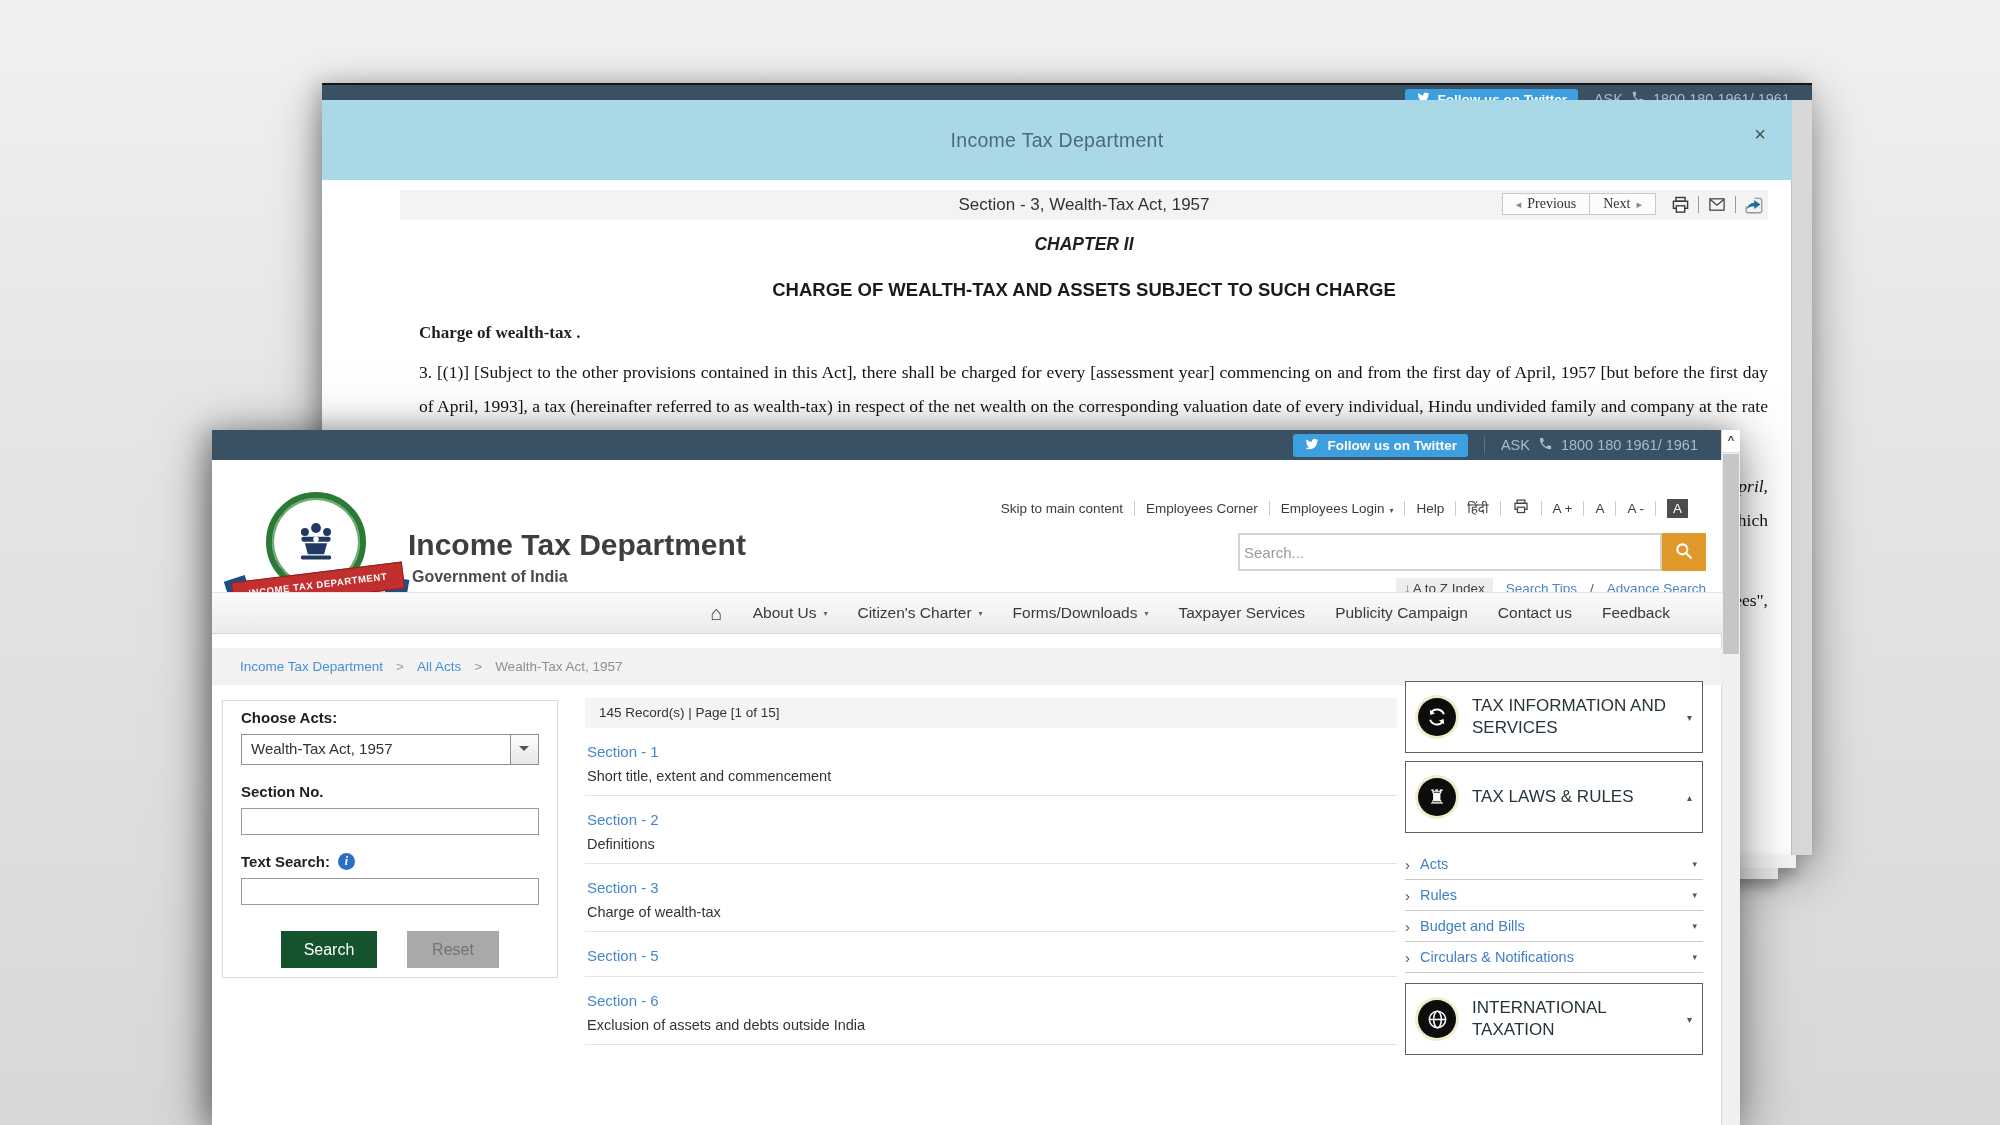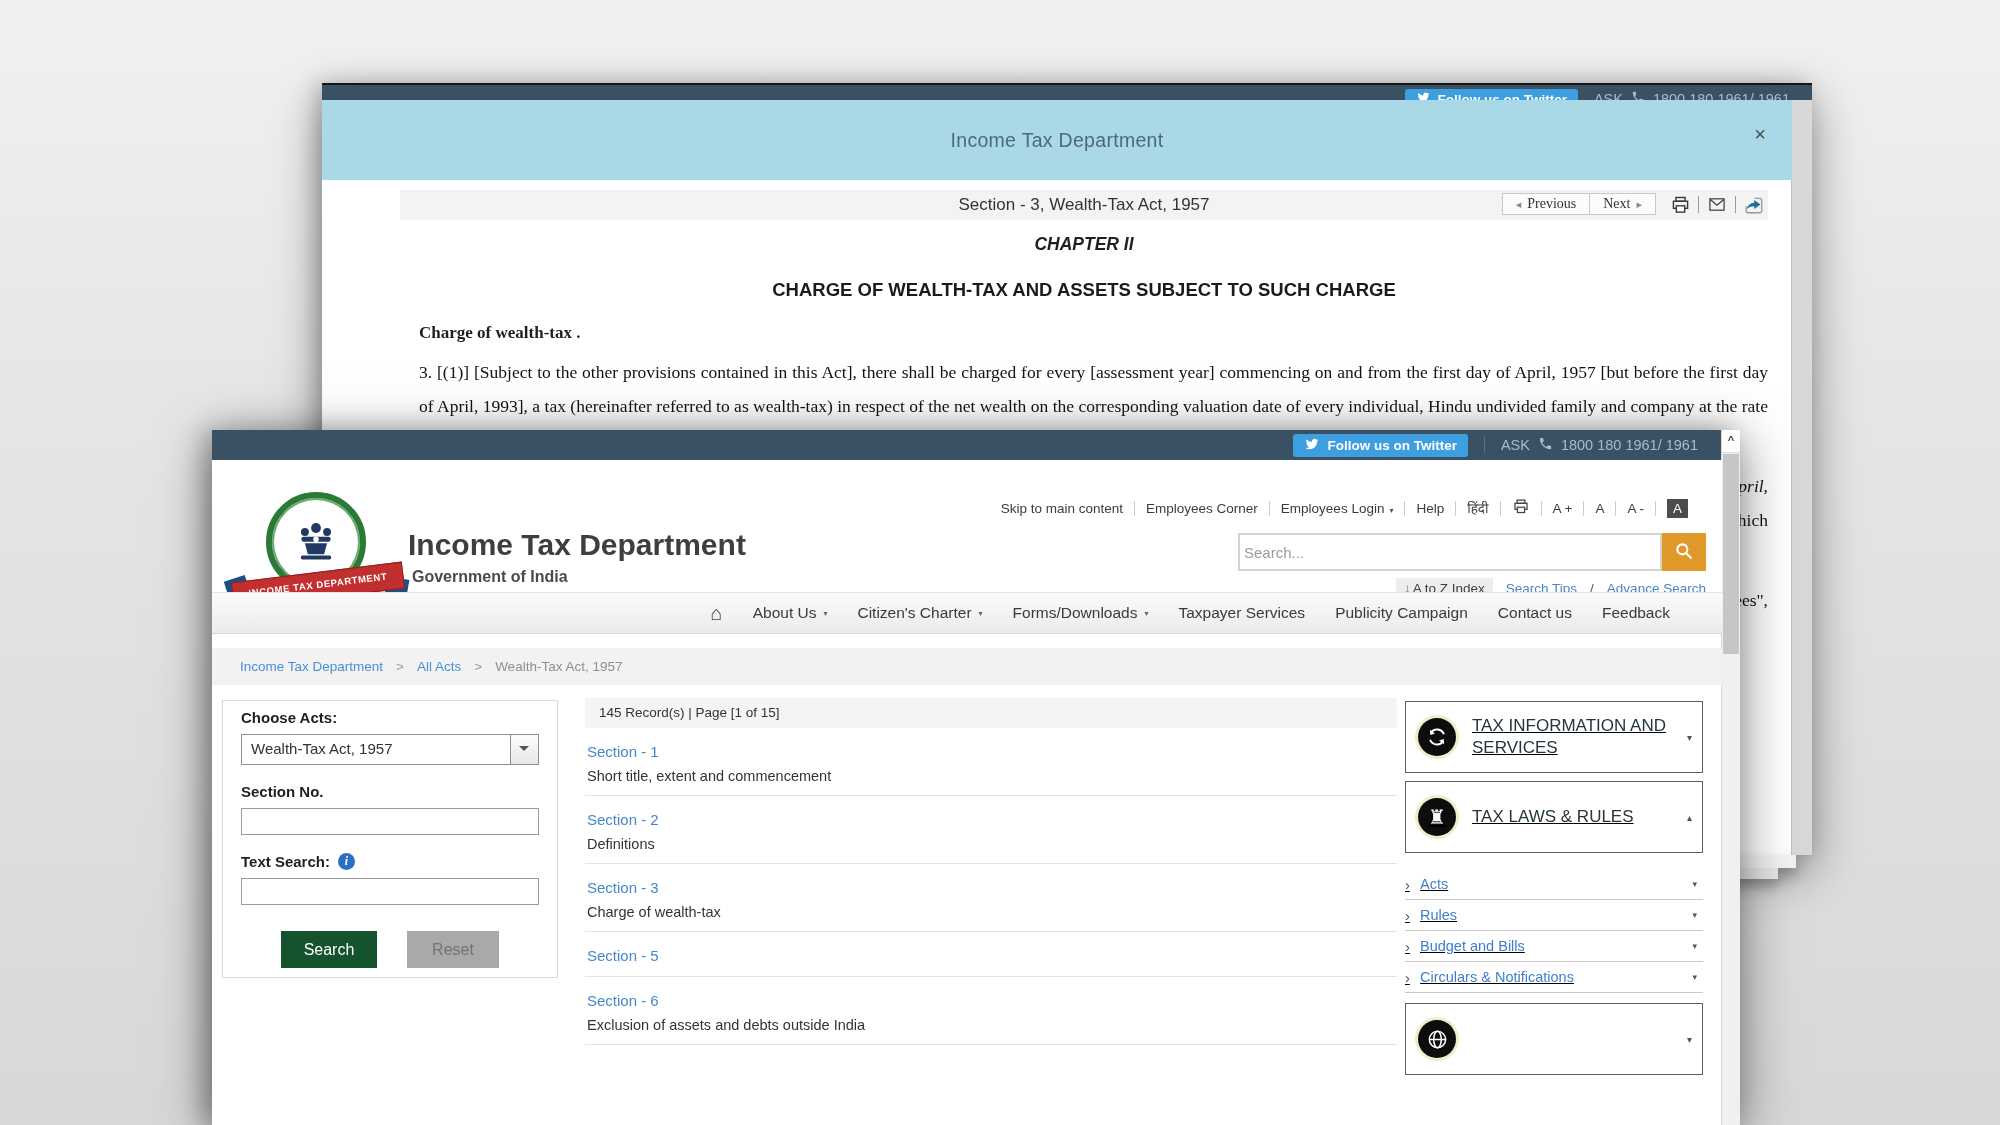--- a/index.html
+++ b/index.html
@@ -135,7 +135,7 @@
   .r-link{display:inline-block;color:#4687c8;font-size:15px;cursor:pointer;text-decoration:none;}
   .r-desc{margin-top:7px;color:#333;font-size:14.5px;}
 
-  .side{position:absolute;left:1193px;top:271px;width:298px;text-decoration:underline;}
+  .side{position:absolute;left:1193px;top:251px;width:298px;}
   .card{position:relative;border:1px solid #5f5f5f;background:#fff;display:flex;align-items:center;
         gap:16px;padding:12px 26px 12px 12px;box-sizing:border-box;min-height:72px;cursor:pointer;}
   .card + .card{margin-top:8px;}

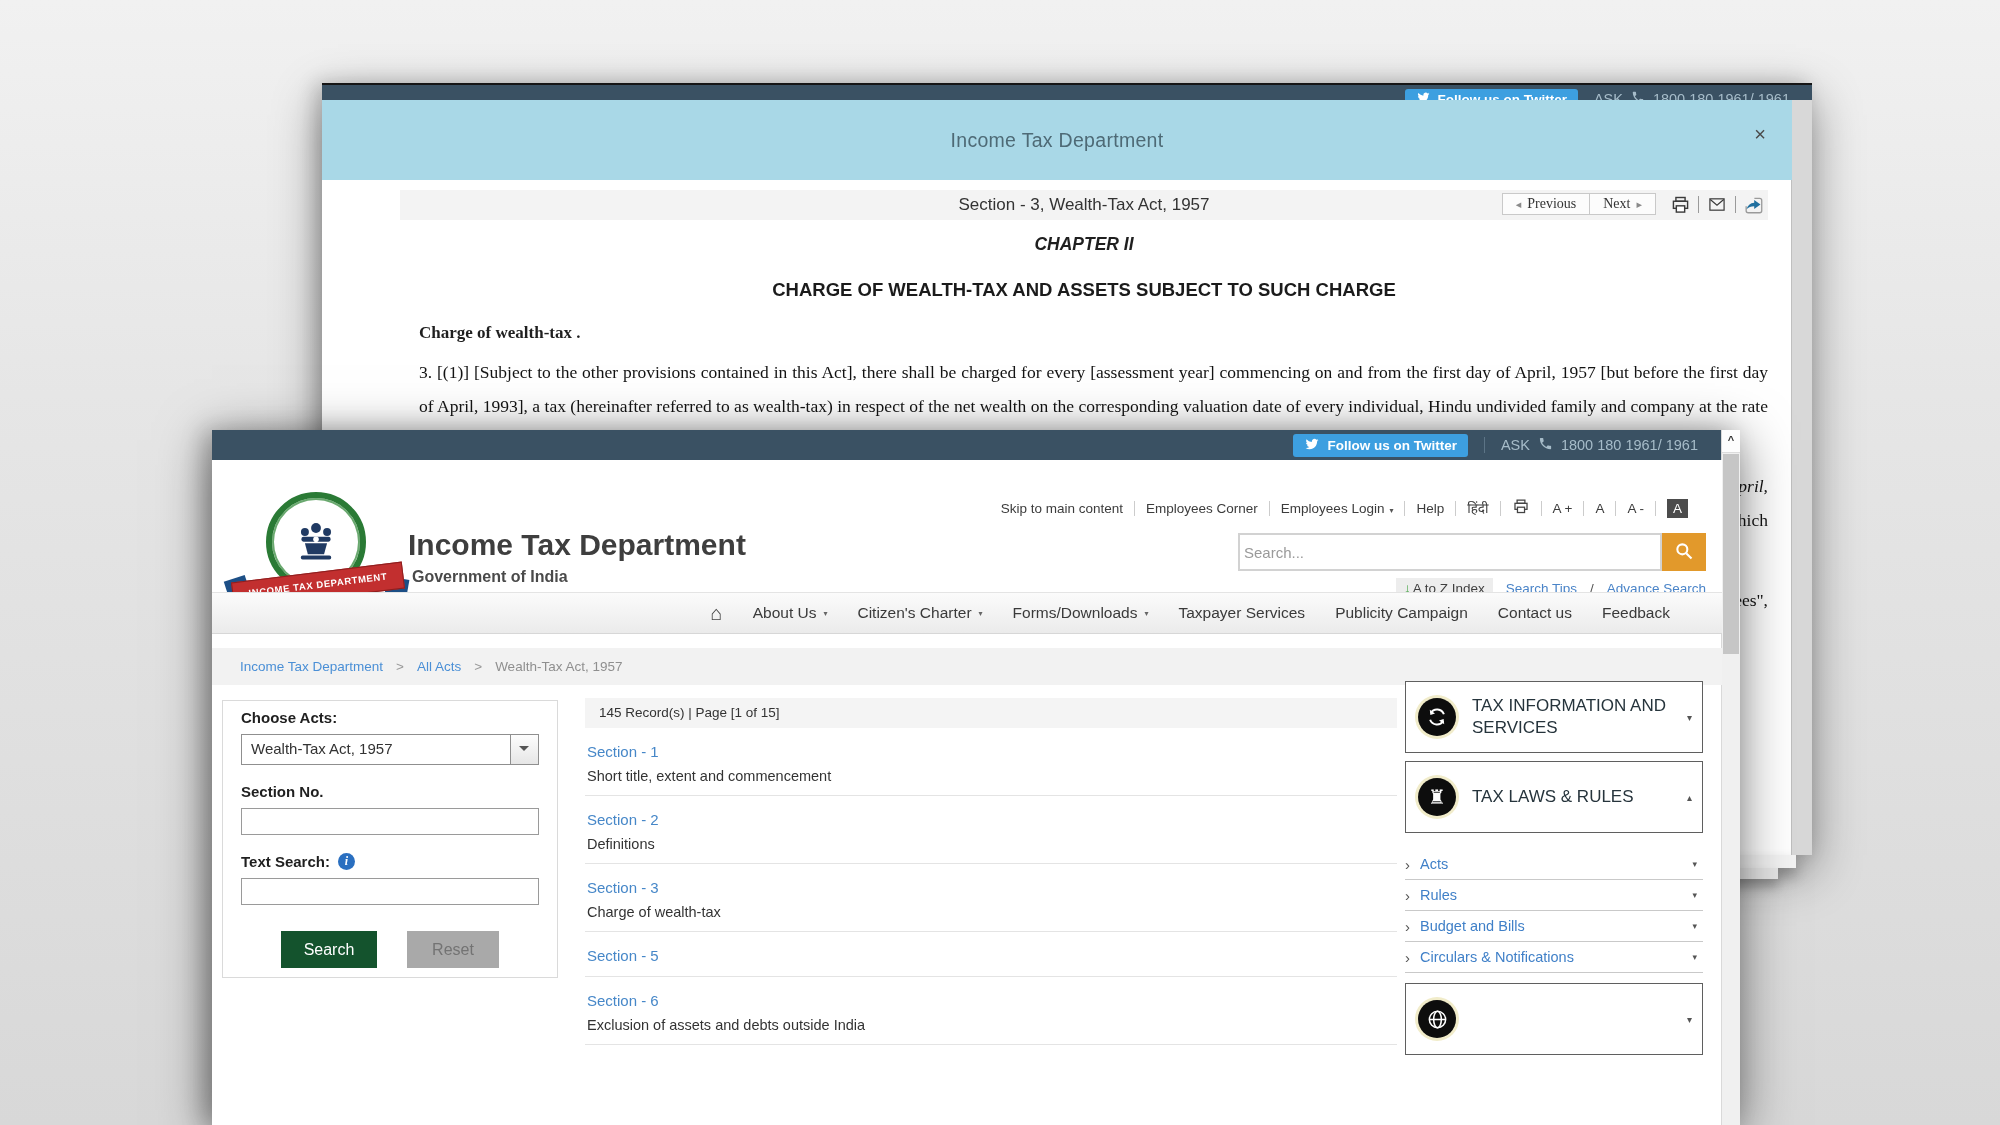--- a/index.html
+++ b/index.html
@@ -467,6 +467,7 @@
               <path d="M3.5 12h17"></path>
             </svg>
         </span>
+        <span class="card-title">INTERNATIONAL TAXATION</span>
         <span class="card-caret">▾</span>
       </div>
     </aside>

